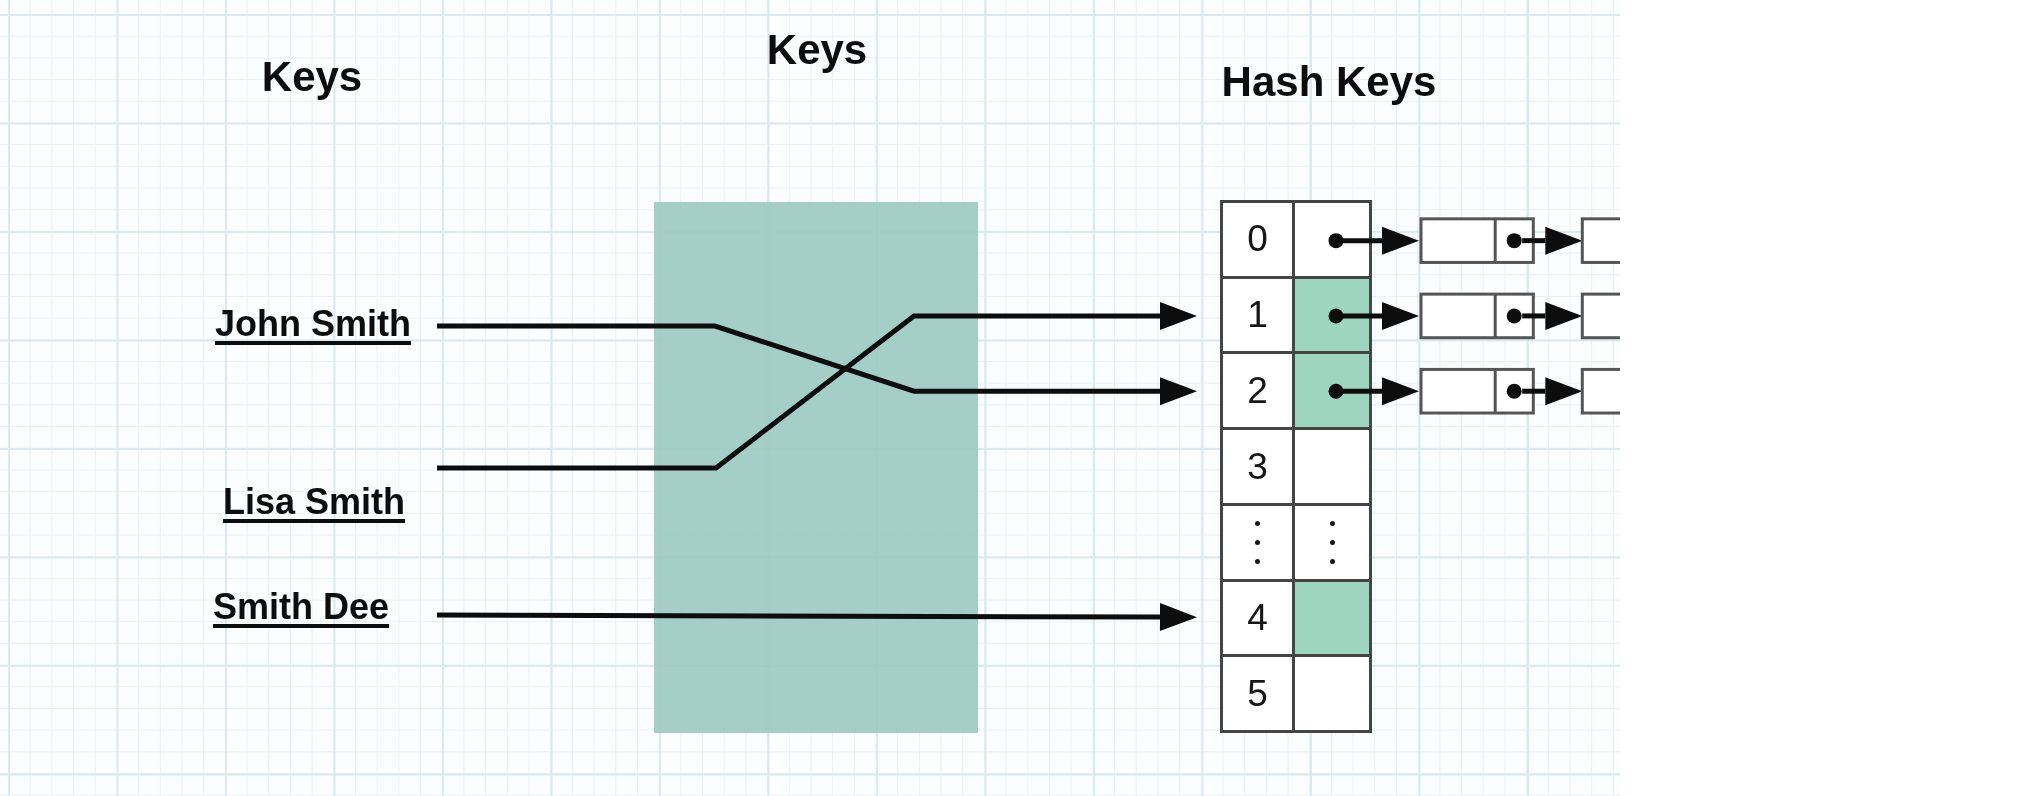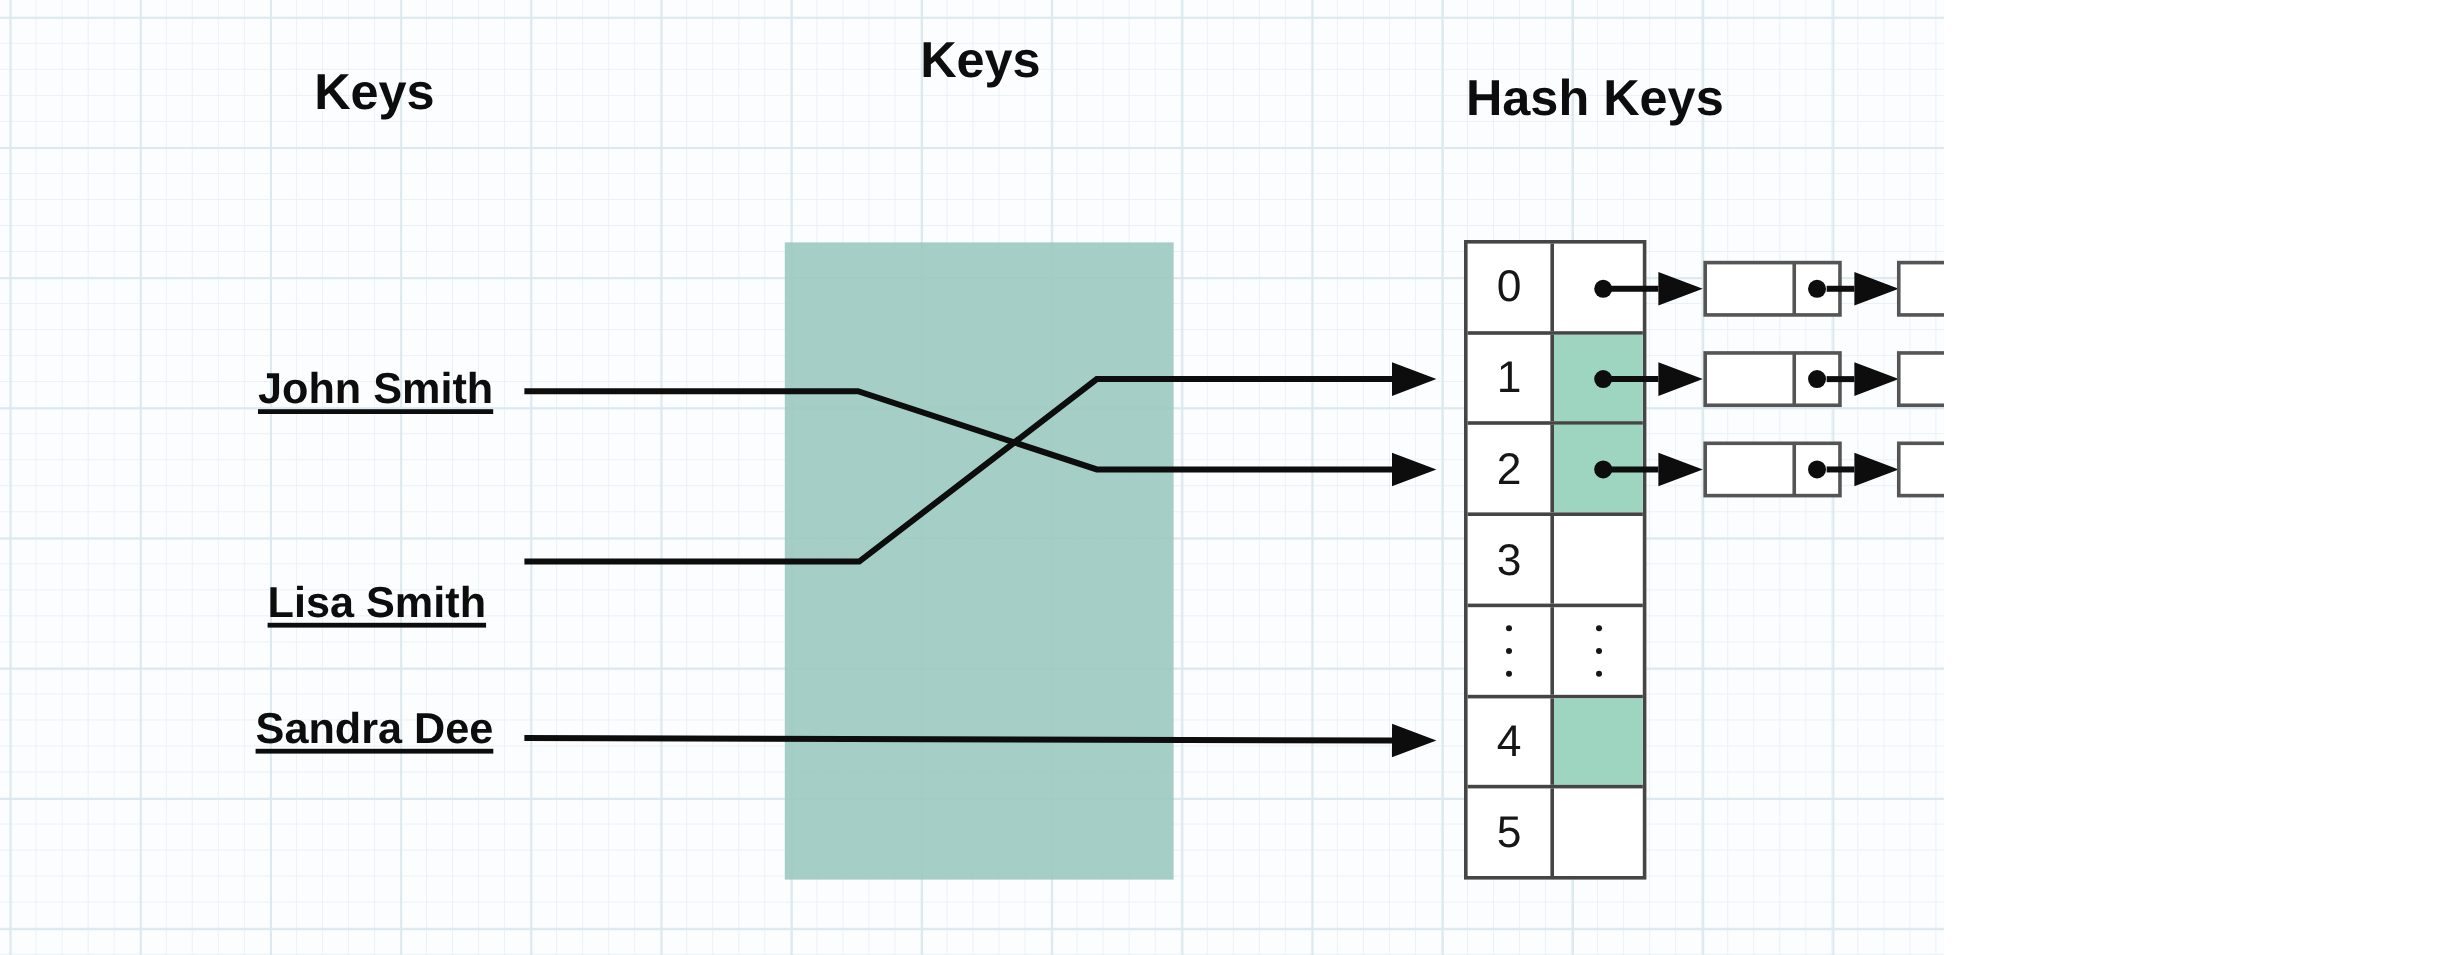--- a/index.html
+++ b/index.html
@@ -83,7 +83,7 @@
   <div id="keys-list">
       <div class="key-label" style="left: 215px; top: 304px;">John Smith</div>
       <div class="key-label" style="left: 223px; top: 445px; margin-top: 37px;">Lisa Smith</div>
-      <div class="key-label" style="left: 213px; top: 587px;">Sandra Dee</div>
+      <div class="key-label" style="left: 213px; top: 587px;">Smith Dee</div>
     </div>
 
   <div id="hash-table">

